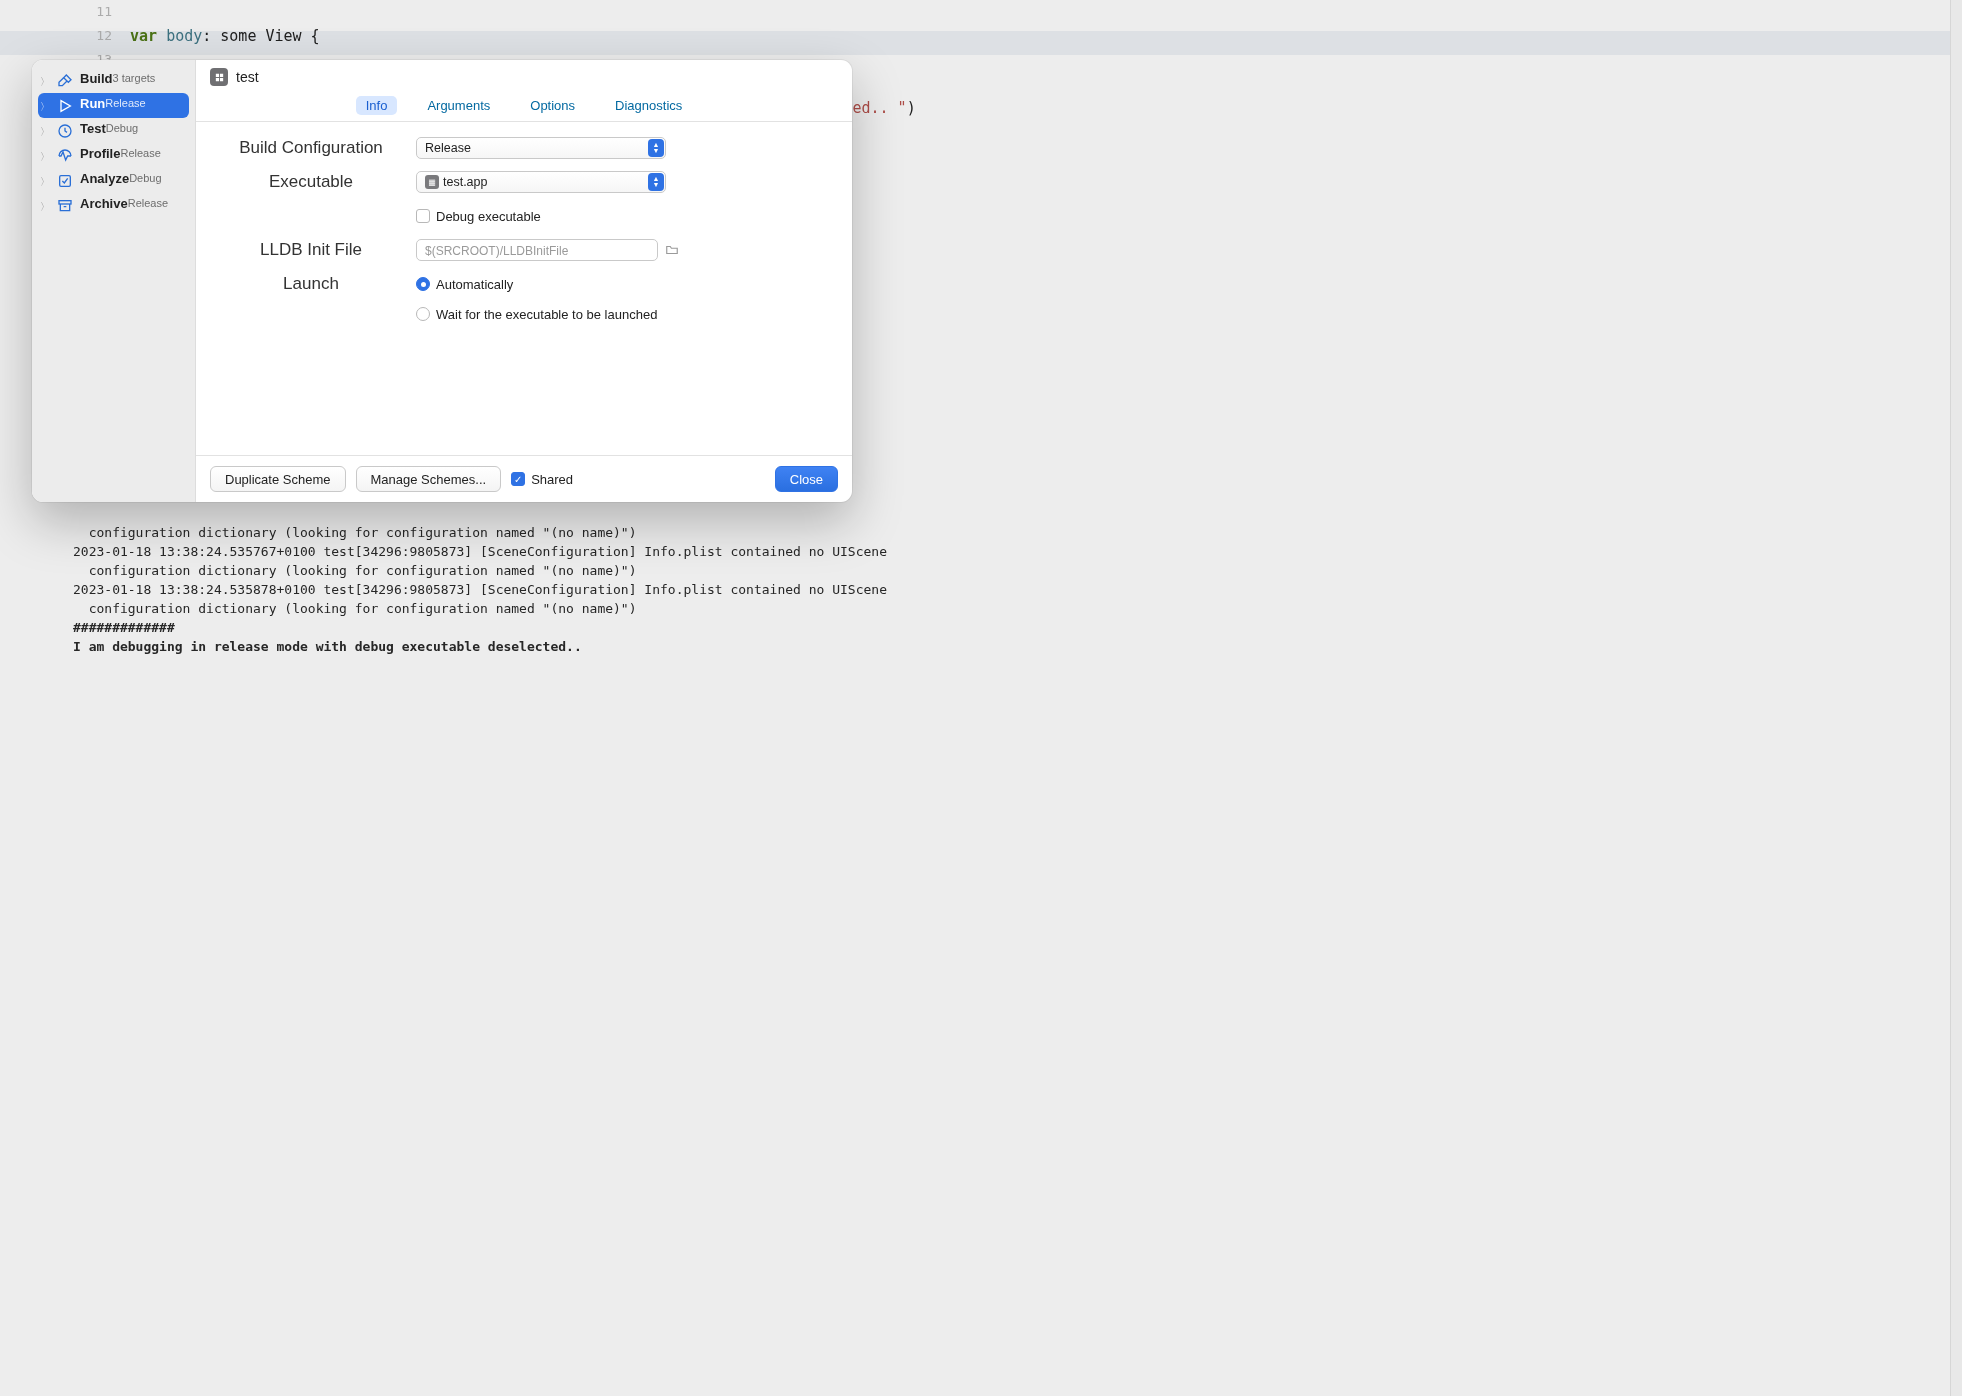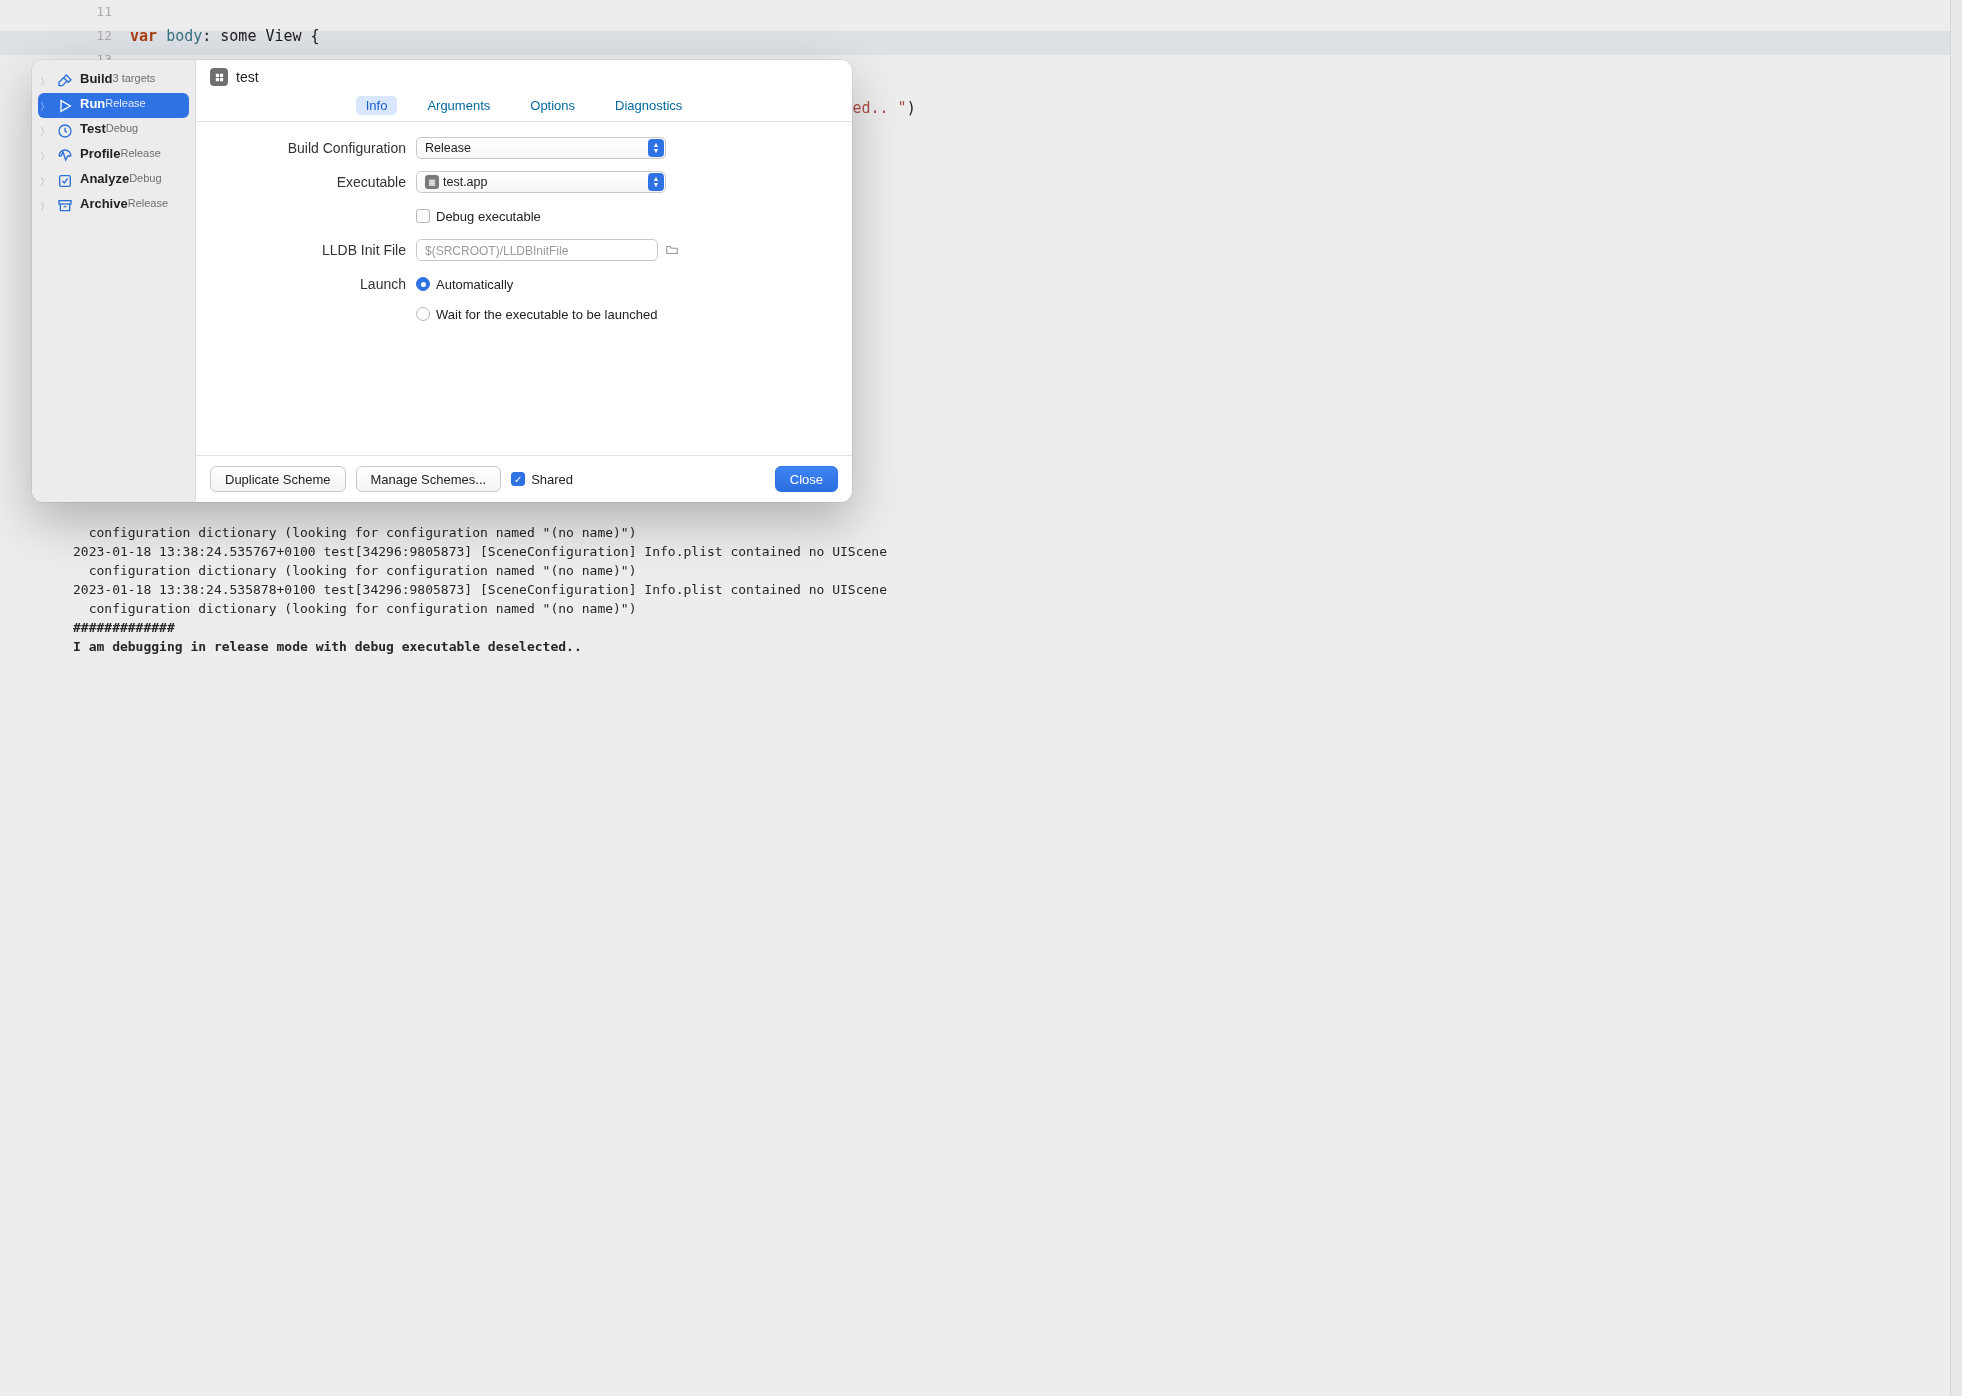--- a/index.html
+++ b/index.html
@@ -15,7 +15,7 @@
   }
   .gutter { position:absolute; left:75px; top:0; width:45px; text-align:right; color:#b8b8b8; font-family:"SF Mono","Menlo",monospace; font-size:13px; line-height:24px; padding-right:8px;}
   .code-lines { margin-left:55px; white-space:pre; }
-  .kw-var{color:#c2410c; font-weight:600;}
+  .kw-var{color:#4d7c0f; font-weight:600;}
   .kw-let{color:#b03089; font-weight:600;}
   .ident{color:#3b7a8c;}
   .fn{color:#326d8c;}

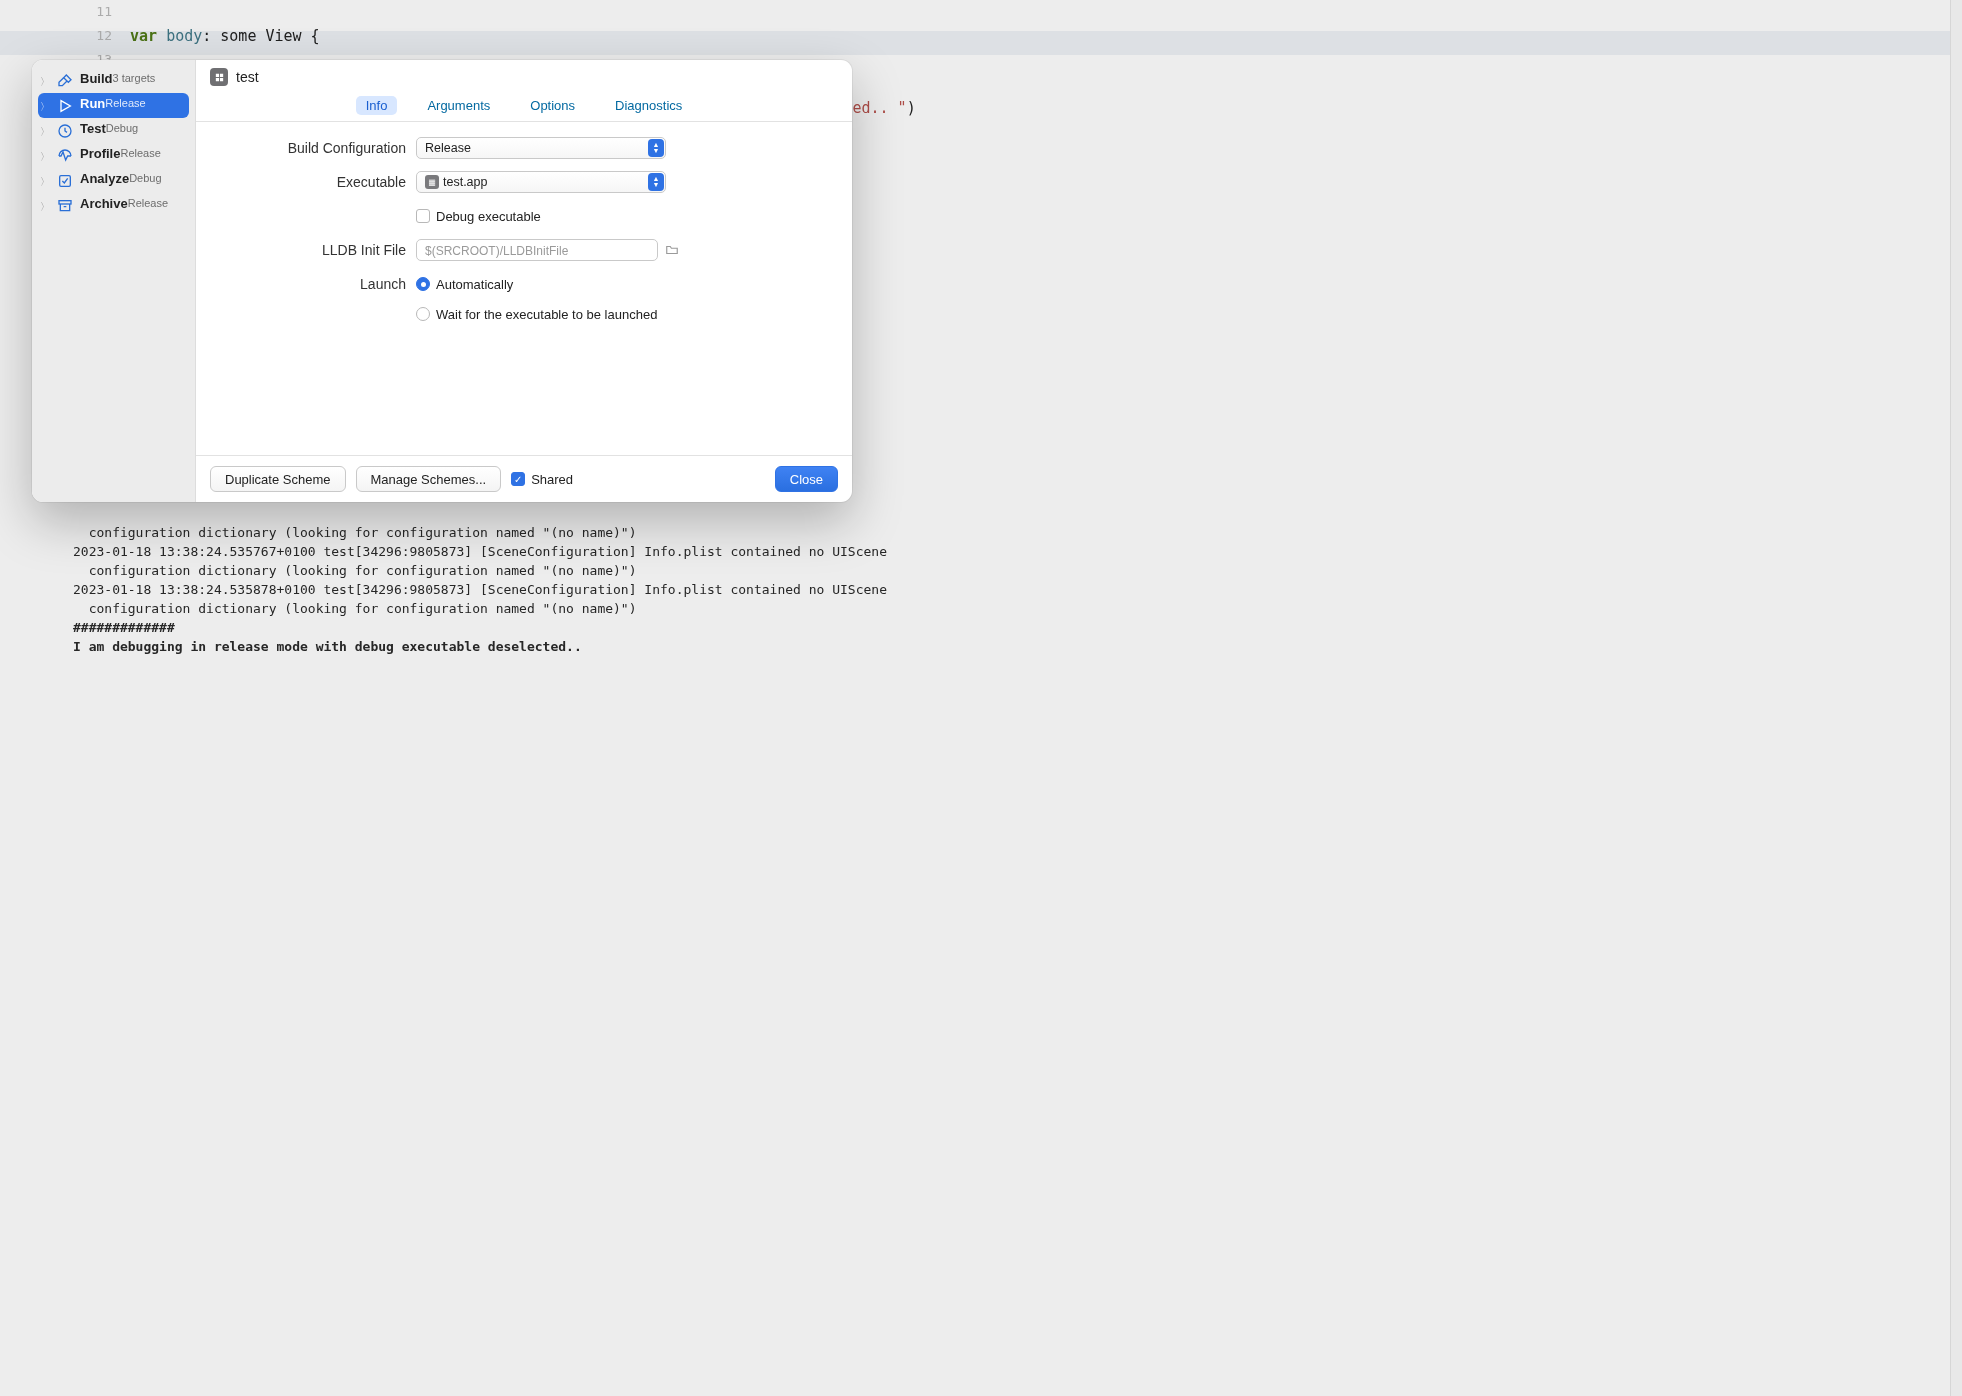--- a/index.html
+++ b/index.html
@@ -78,7 +78,7 @@
     flex:1; padding:14px 20px 10px 20px; overflow:auto;
   }
   .row { display:flex; align-items:center; gap:10px; margin-bottom:10px; min-height:24px;}
-  .row .label { width:190px; text-align:right; color:#333; font-size:14px;}
+  .row .label { width:190px; text-align:center; color:#333; font-size:17px;}
   .row .control { flex:1; display:flex; align-items:center; gap:6px; }
   .select {
     flex:1; max-width:250px; height:22px; border:1px solid #c9c9c9; border-radius:5px;

